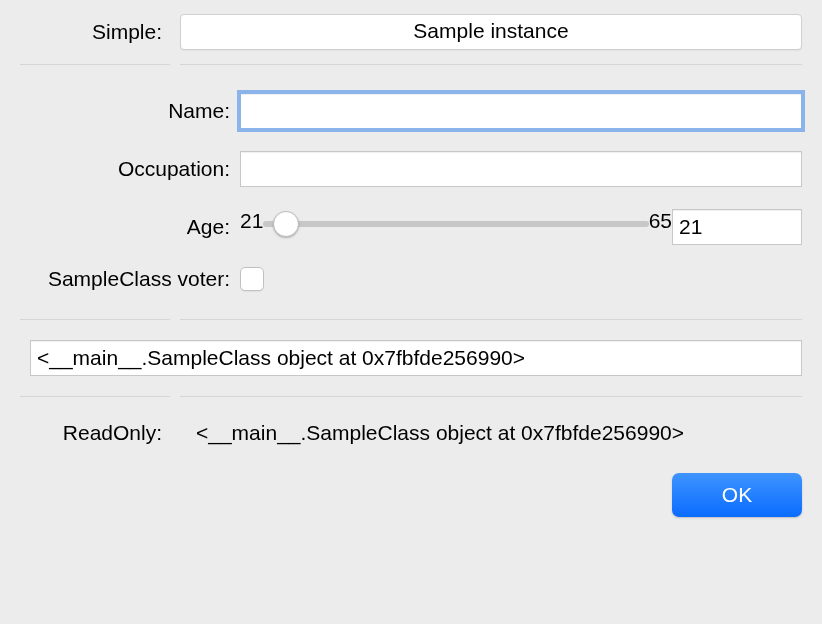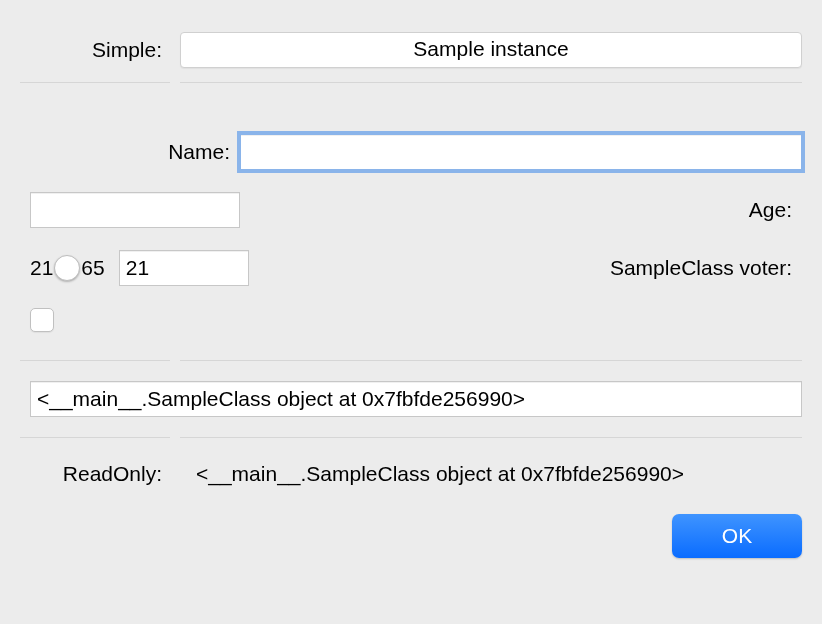--- a/index.html
+++ b/index.html
@@ -125,7 +125,7 @@
 
 <div class="container">
 
-  <div class="section" style="padding-top:14px; padding-bottom:14px;margin-top:18px;">
+  <div class="section" style="padding-top:14px; padding-bottom:14px;">
     <div class="left-col">Simple:</div>
     <div class="right-col" style="padding-left:10px;">
       <div class="btn-simple">Sample instance</div>

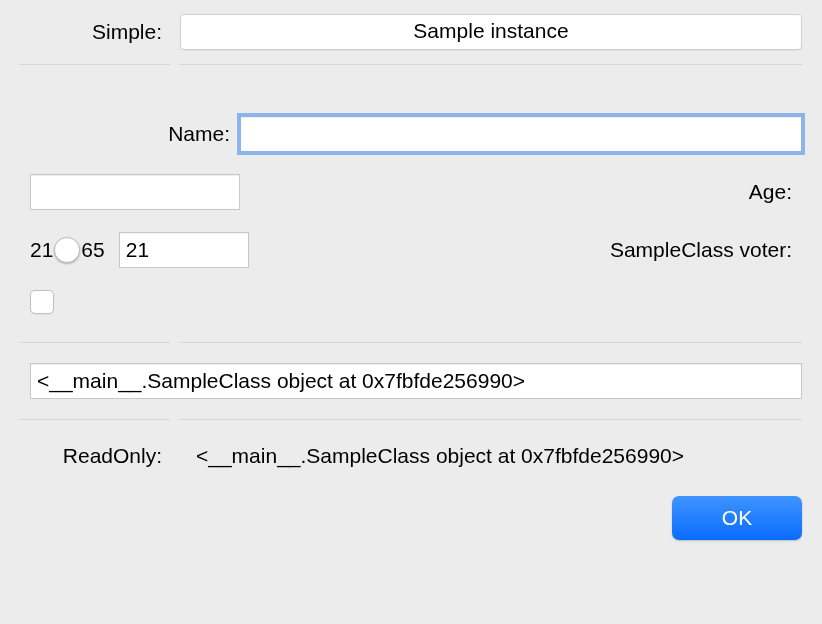--- a/index.html
+++ b/index.html
@@ -139,7 +139,7 @@
   </div>
 
   <div class="section" style="padding-top:28px; padding-bottom:28px;">
-    <div class="right-col" style="padding-left:10px;margin-top:23px;">
+    <div class="right-col" style="padding-left:10px;">
       <div class="custom-grid">
 
         <div class="sub-label">Name:</div>

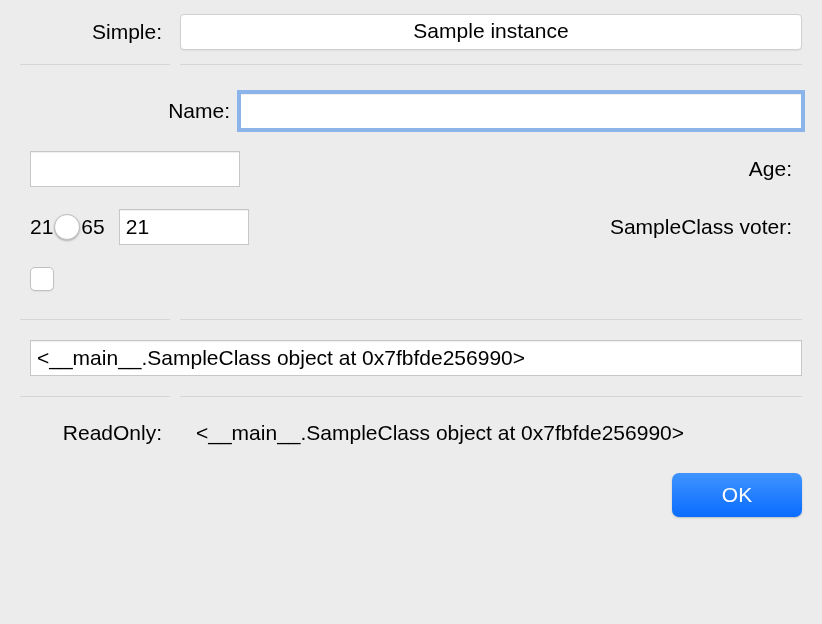--- a/index.html
+++ b/index.html
@@ -147,6 +147,7 @@
           <input class="text-field focused" style="width: 100%;" value="">
         </div>
 
+        <div class="sub-label">Occupation:</div>
         <div>
           <input class="text-field" style="width: 100%;" value="">
         </div>

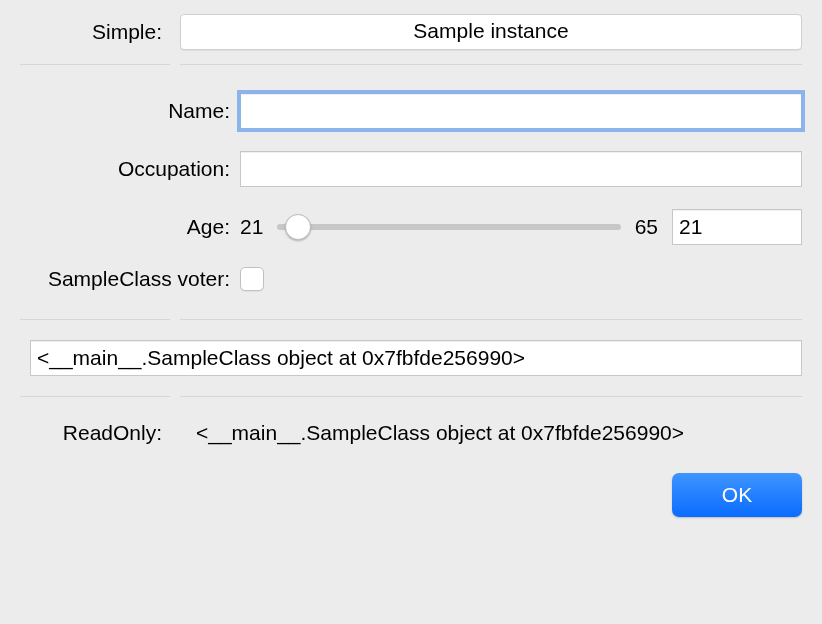--- a/index.html
+++ b/index.html
@@ -153,7 +153,7 @@
         </div>
 
         <div class="sub-label">Age:</div>
-        <div style="display:flex; align-items:center; gap:14px;">
+        <div style="display:flex; ">
           <span>21</span>
           <div style="flex:1; position:relative; padding:12px 0;">
             <div class="slider-track">

